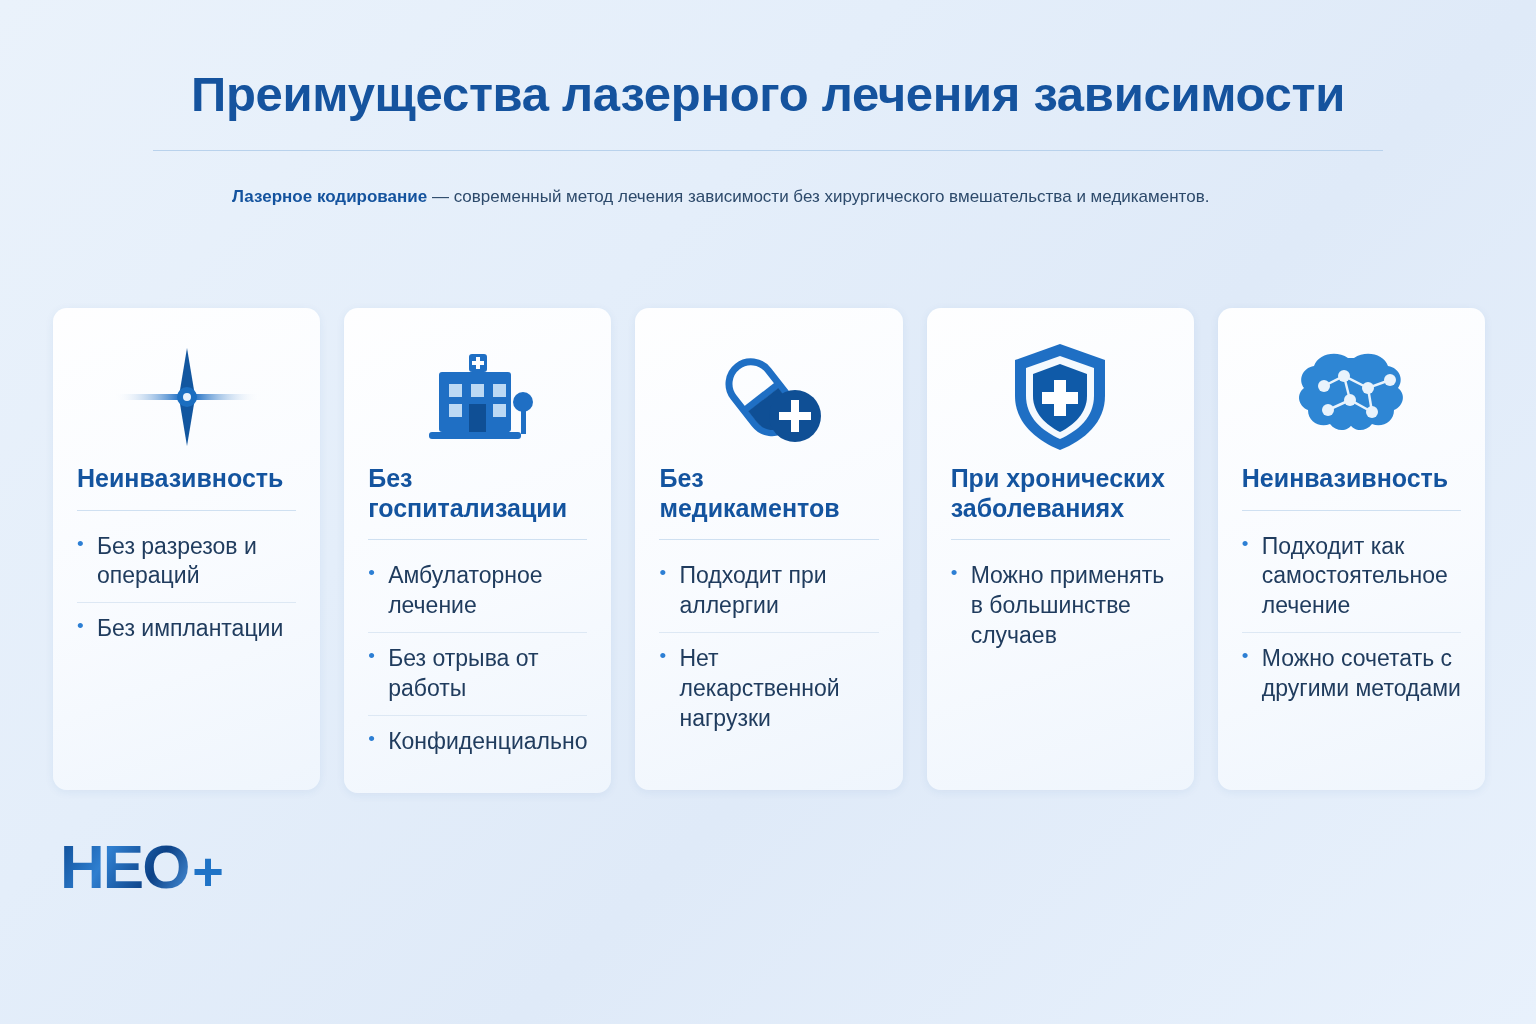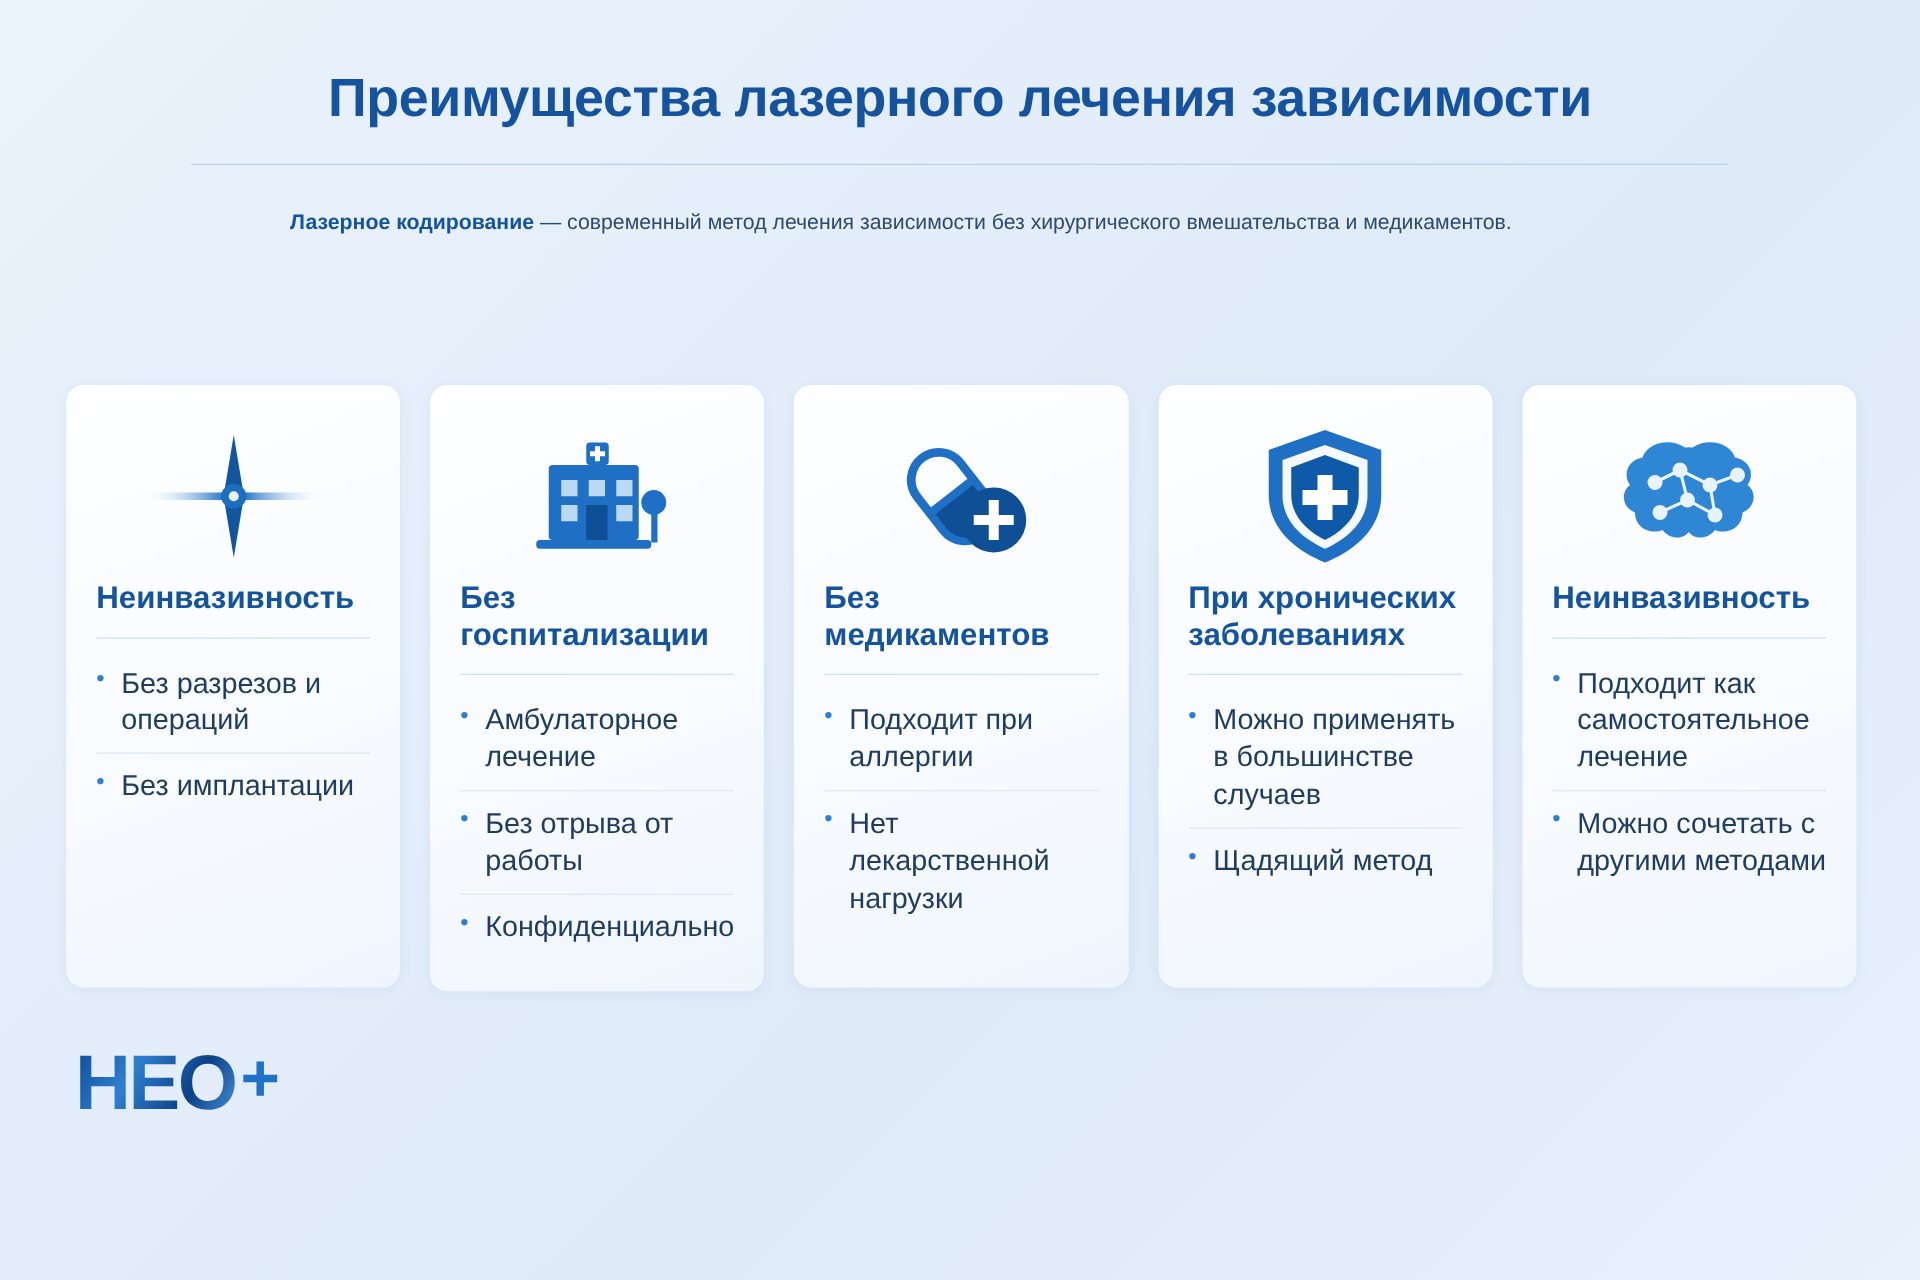--- a/index.html
+++ b/index.html
@@ -27,12 +27,12 @@
     text-align: center;
   }
   .title {
-    font-size: 43px;
+    font-size: 49px;
     font-weight: bold;
     color: #15539e;
     letter-spacing: -0.3px;
     line-height: 1.1;
-    margin: 0;
+    margin: 12px;
   }
   .title-rule {
     width: 1230px;

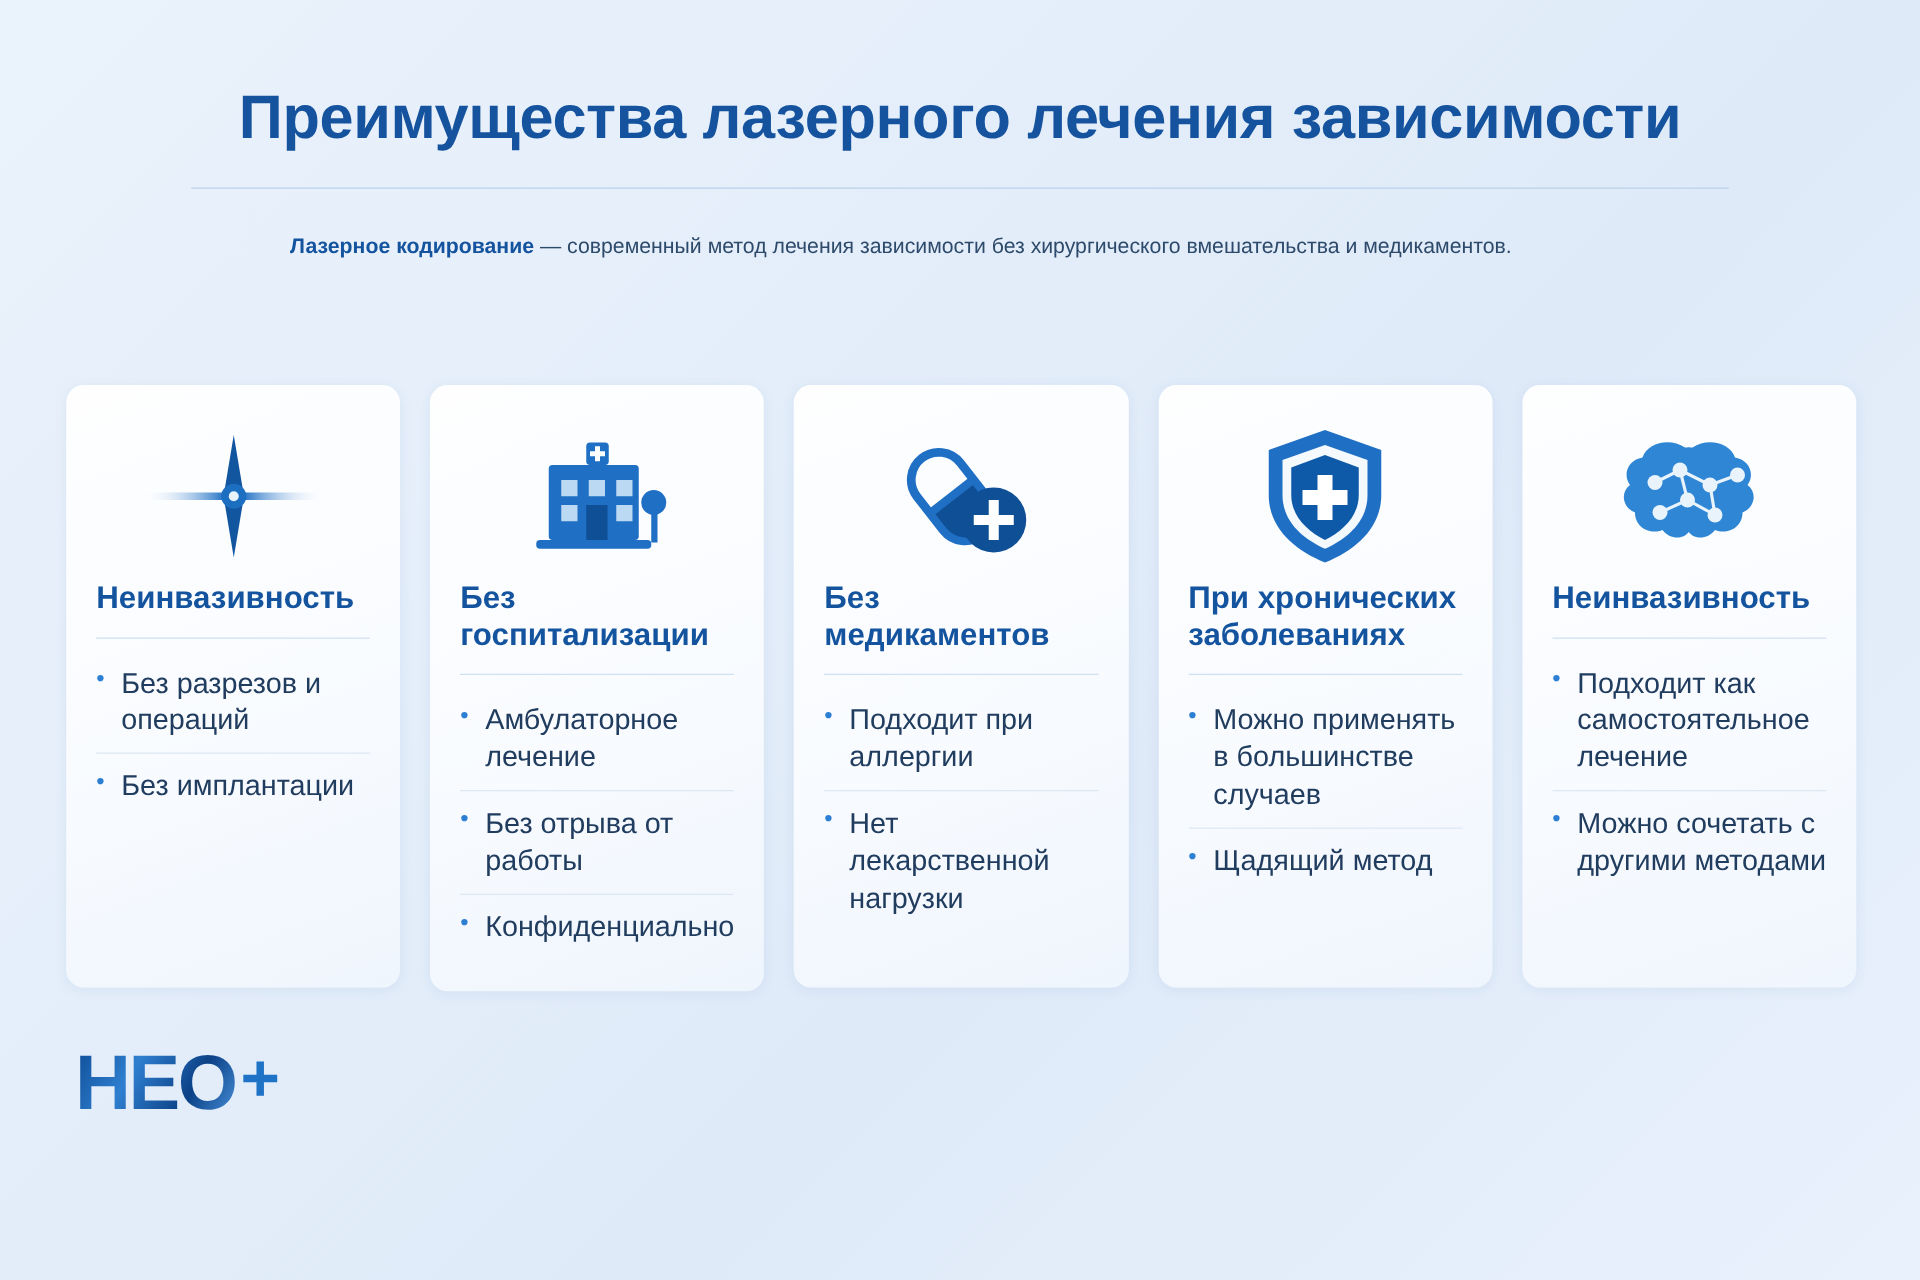--- a/index.html
+++ b/index.html
@@ -259,7 +259,6 @@
       <div class="card-title-rule"></div>
       <ul class="bullets">
         <li>Можно применять в большинстве случаев</li>
-        <li>Щадящий метод</li>
       </ul>
     </div>
 

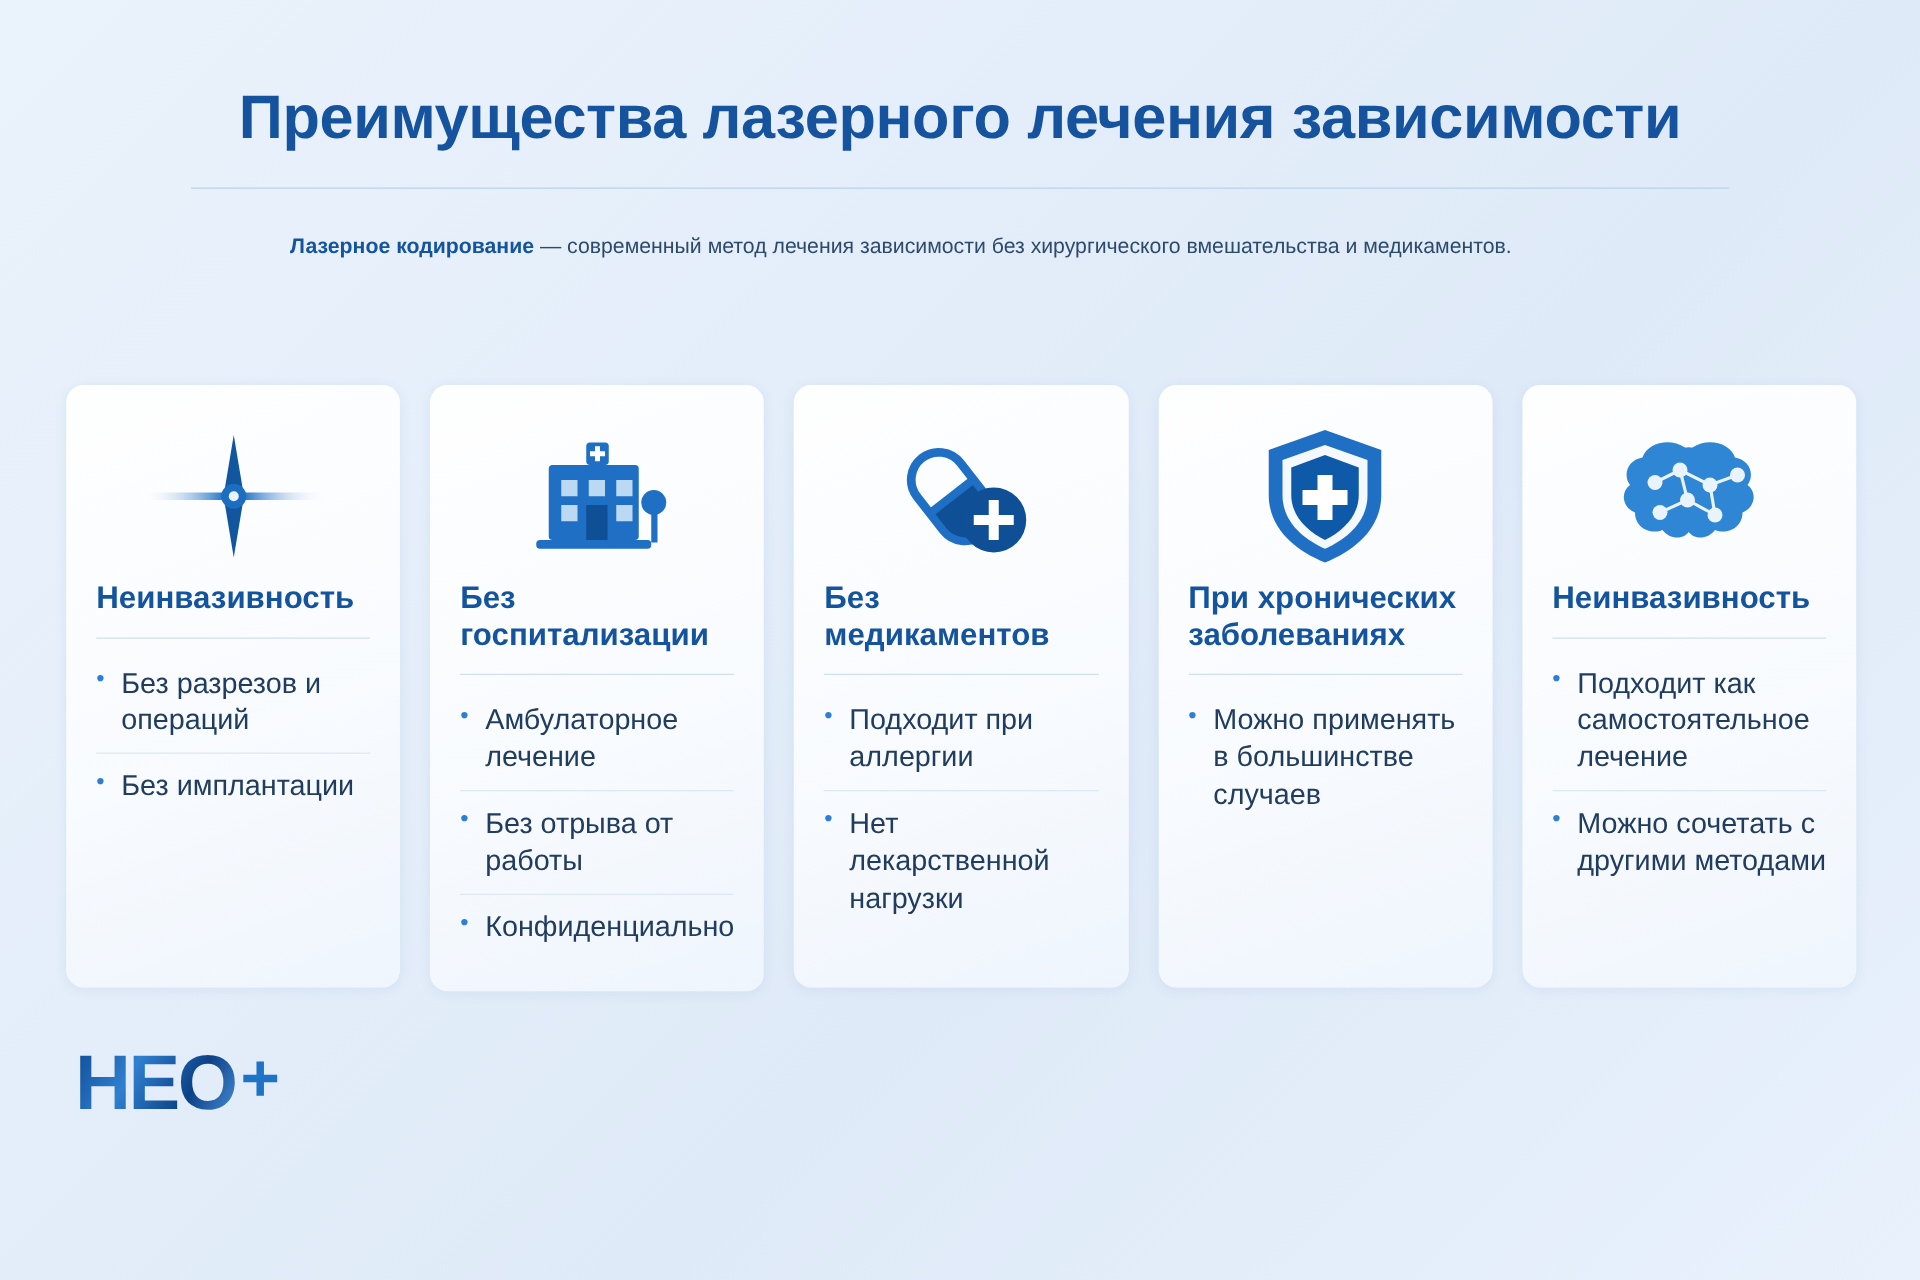--- a/index.html
+++ b/index.html
@@ -126,7 +126,7 @@
     left: 60px;
     top: 836px;
     display: flex;
-    align-items: flex-start;
+    align-items: flex-end;
   }
   .logo-text {
     font-size: 62px;

